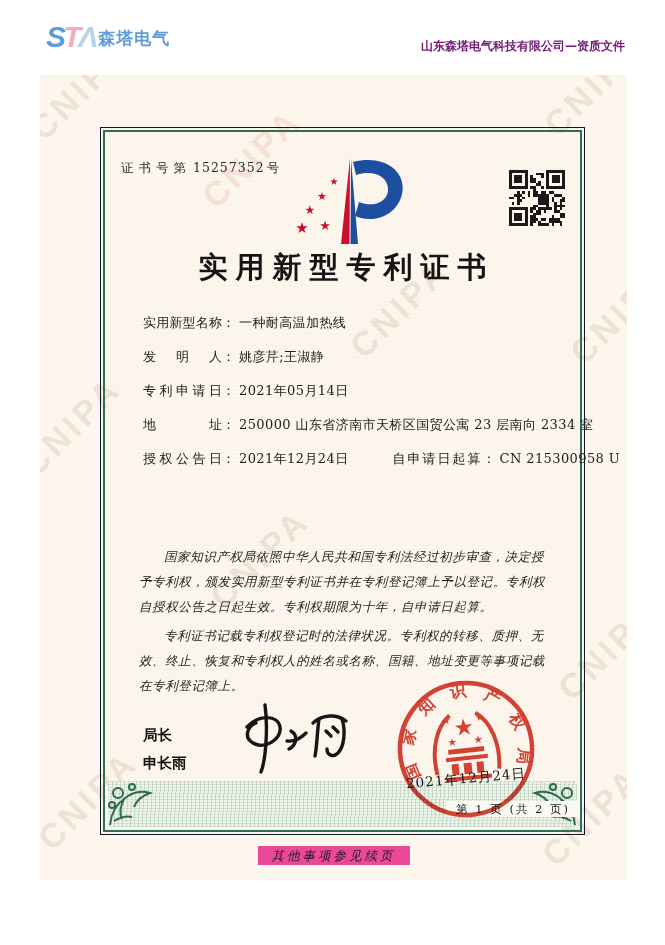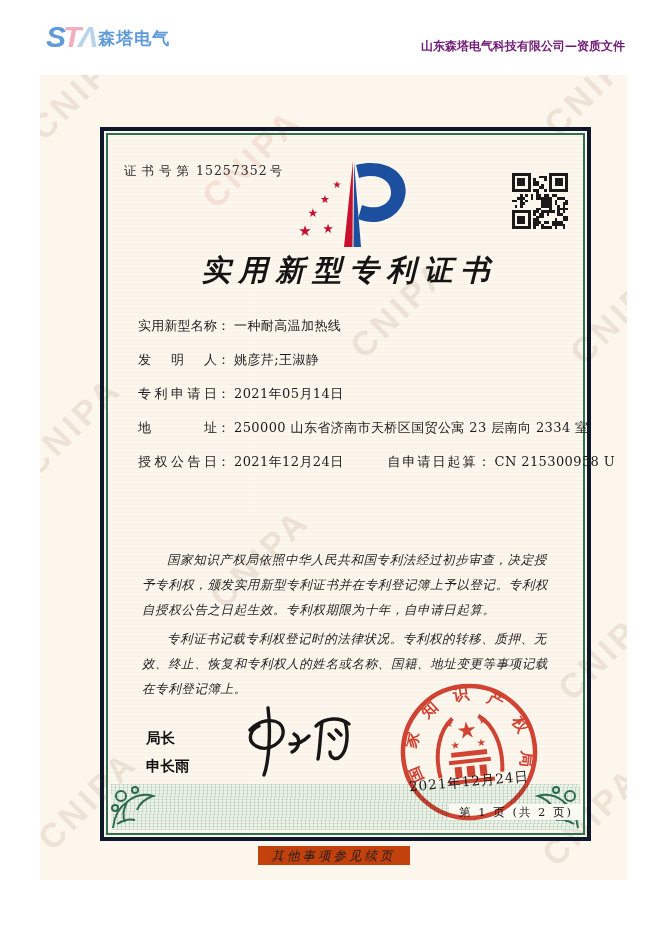--- a/index.html
+++ b/index.html
@@ -28,7 +28,7 @@
 
   
   .cert-border{position:absolute;left:60px;top:52px;width:483px;height:706px;
-               border:4px solid #0f172a;}
+               border:1px solid #0f172a;}
   .cert-inner{position:absolute;inset:2px;border:2px solid #2f7050;
               background:repeating-linear-gradient(0deg,rgba(140,170,145,.05) 0 1px,transparent 1px 4px);}
 

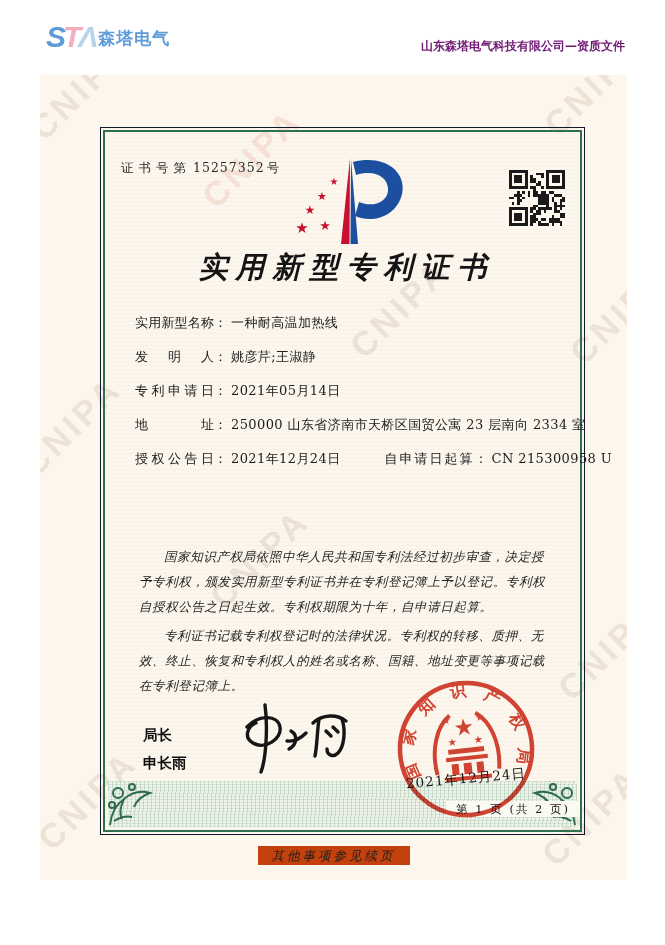--- a/index.html
+++ b/index.html
@@ -43,7 +43,7 @@
 
   .title{position:absolute;left:0;right:0;top:116px;text-align:center;
          font-size:29px;font-weight:bold;color:#141414;letter-spacing:8px;
-         text-indent:8px;font-style:italic;}
+         text-indent:8px;}
 
   .fields{position:absolute;left:30px;right:18px;top:174px;font-size:13px;color:#1c1c1c;}
   .frow{height:34px;line-height:34px;white-space:nowrap;}

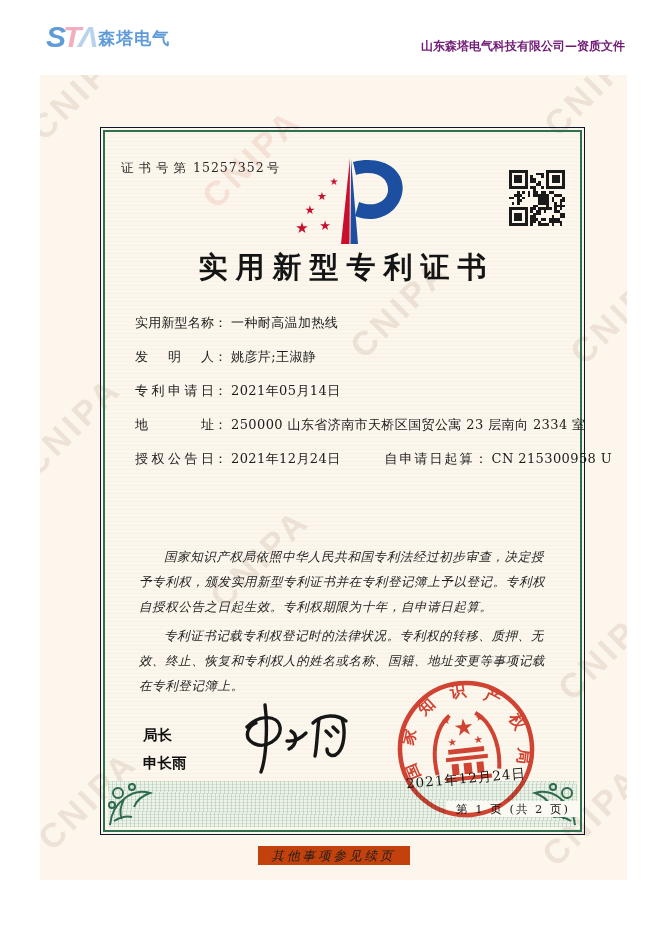--- a/index.html
+++ b/index.html
@@ -46,7 +46,7 @@
          text-indent:8px;}
 
   .fields{position:absolute;left:30px;right:18px;top:174px;font-size:13px;color:#1c1c1c;}
-  .frow{height:34px;line-height:34px;white-space:nowrap;}
+  .frow{height:34px;line-height:34px;white-space:nowrap;margin-left:8px;}
   .lbl{display:inline-block;width:79px;text-align:justify;text-align-last:justify;vertical-align:top;}
   .col{display:inline-block;}
   .val{margin-left:4px;letter-spacing:.4px;}

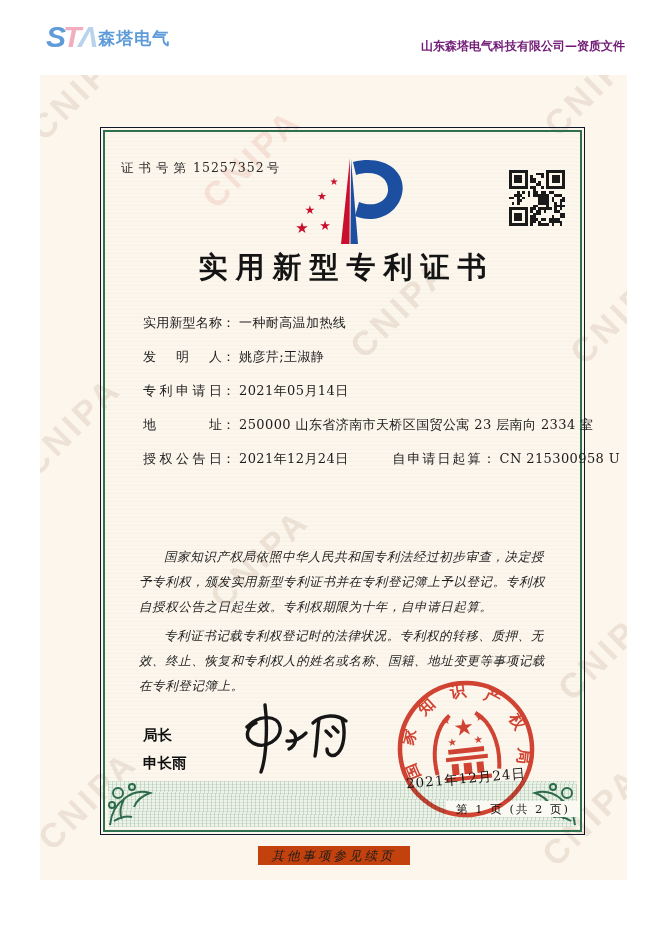--- a/index.html
+++ b/index.html
@@ -82,7 +82,7 @@
 
   .footer-note{position:absolute;left:0;right:0;top:770px;text-align:center;}
   .footer-note span{font-size:12.5px;font-style:italic;color:#1d1d1d;
-                    background:#c2410c;padding:2px 14px;letter-spacing:3px;}
+                    background:#ec4899;padding:2px 14px;letter-spacing:3px;}
 </style>
 </head>
 <body>

